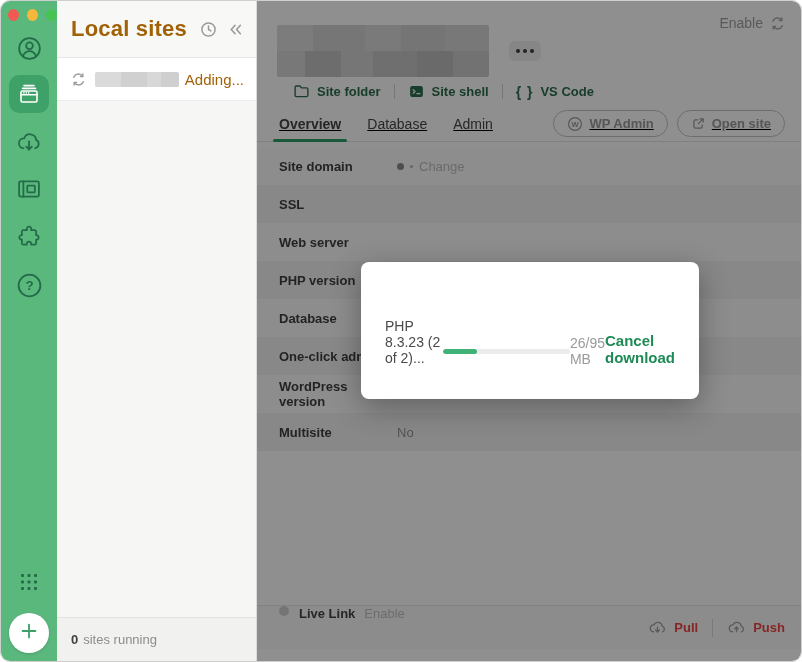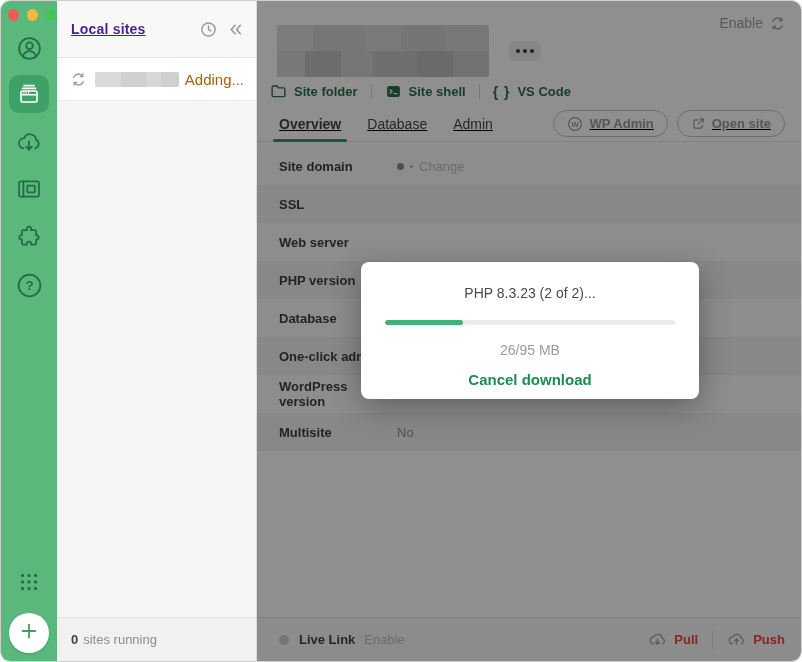--- a/index.html
+++ b/index.html
@@ -46,7 +46,7 @@
     height:57px; background:#f8f8f7; border-bottom:1px solid #e6e6e6;
     display:flex; align-items:center; padding:0 12px 0 14px;
   }
-  .panel-title { font-size:14px; font-weight:600; color:#4c1d95; letter-spacing:.2px; flex:1;text-decoration:underline; }
+  .panel-title { font-size:22px; font-weight:600; color:#a16207; letter-spacing:.2px; flex:1; }
   .panel-header .ph-icon { color:#9a9a9a; display:flex; margin-left:10px; cursor:pointer; }
 
   .site-item {

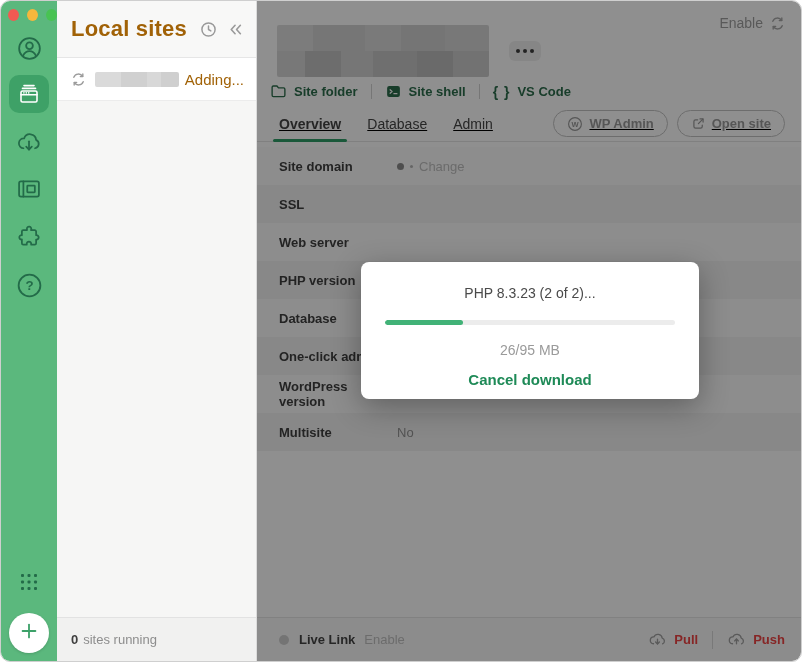--- a/index.html
+++ b/index.html
@@ -90,7 +90,7 @@
   }
   .ellipsis-btn i { width:4px; height:4px; border-radius:50%; background:#3f3f3f; display:block; }
 
-  .quick-actions { position:absolute; top:82px; left:13px; display:flex; align-items:center; gap:13px; }
+  .quick-actions { position:absolute; top:82px; left:36px; display:flex; align-items:center; gap:13px; }
   .qa-item { display:flex; align-items:center; gap:7px; color:#2c6d4c; font-size:13px; font-weight:700; cursor:pointer; }
   .qa-item .icon { display:flex; color:#2c6d4c; }
   .qa-braces { font-size:14px; font-weight:700; letter-spacing:1px; }

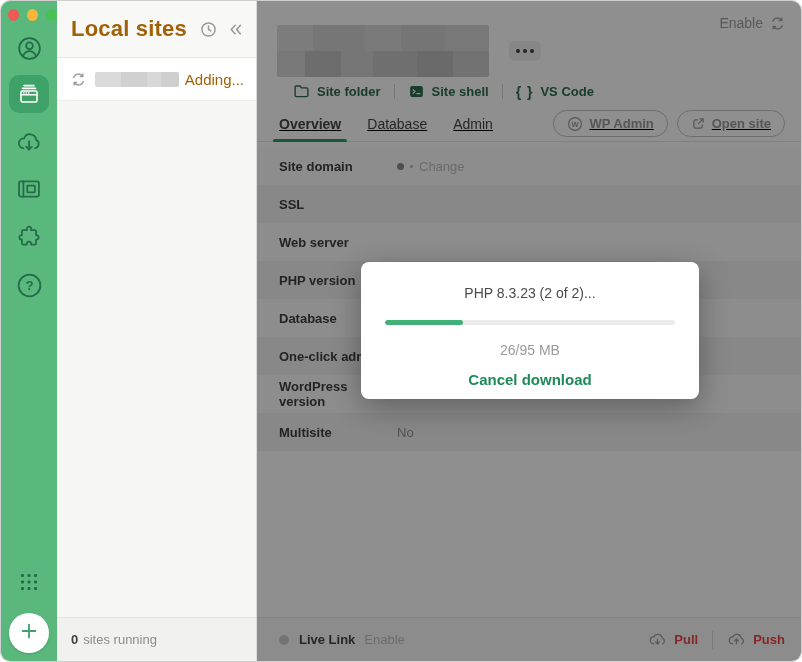--- a/index.html
+++ b/index.html
@@ -152,7 +152,7 @@
   .modal {
     position:absolute; left:104px; top:261px; width:338px; height:137px; z-index:10;
     background:#fff; border-radius:8px; box-shadow:0 8px 30px rgba(0,0,0,.32);
-    display:flex; flex-direction:column; align-items:center; padding:23px 24px 0 24px;
+    display:flex; align-items:center; padding:23px 24px 0 24px;
   }
   .modal-title { font-size:14px; color:#4a4a4a; }
   .progress-track {

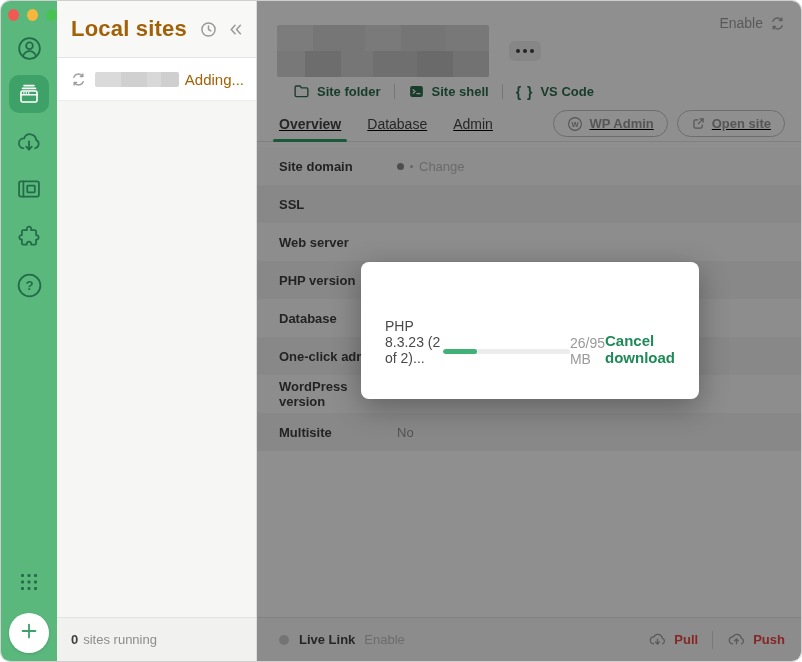--- a/index.html
+++ b/index.html
@@ -136,8 +136,8 @@
   .dropdown .icon { display:flex; color:#2f7d54; }
 
   .main-footer {
-    position:absolute; left:0; right:0; bottom:0; height:44px; background:#fafafa;
-    border-top:1px solid #e6e6e6; display:flex; align-items:center; padding:0 16px 0 22px;
+    position:absolute; left:0; right:0; bottom:12px; height:44px; background:#fafafa;
+    border-top:1px solid #e6e6e6; display:flex; padding:0 16px 0 22px;
   }
   .ll-dot { width:10px; height:10px; border-radius:50%; background:#cfcfcf; margin-right:10px; }
   .ll-label { font-size:13px; font-weight:700; color:#454545; margin-right:9px; }

